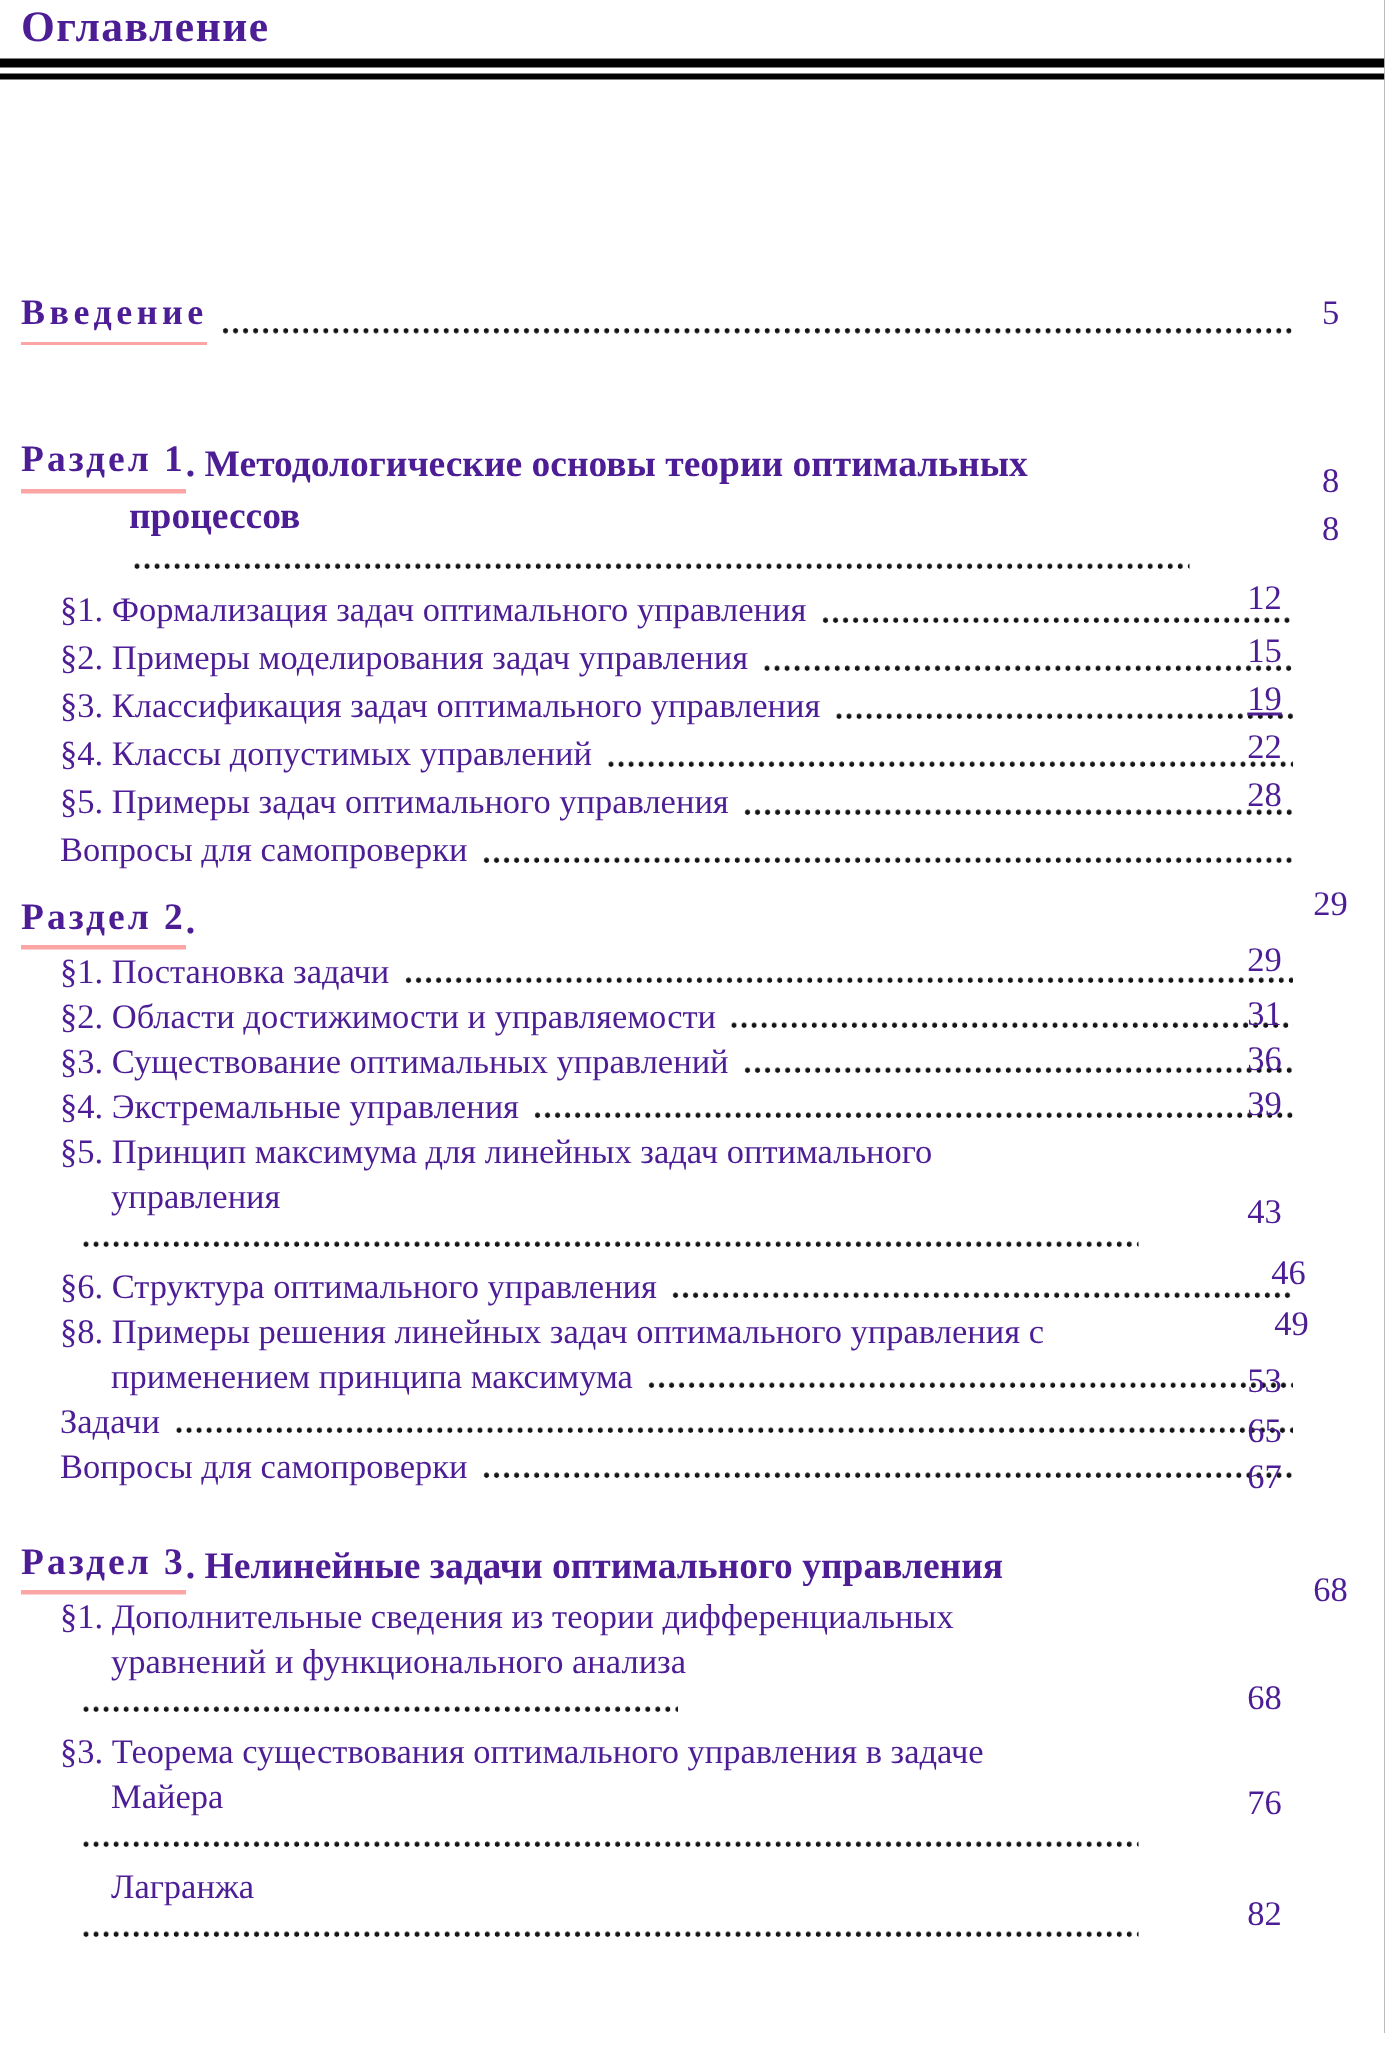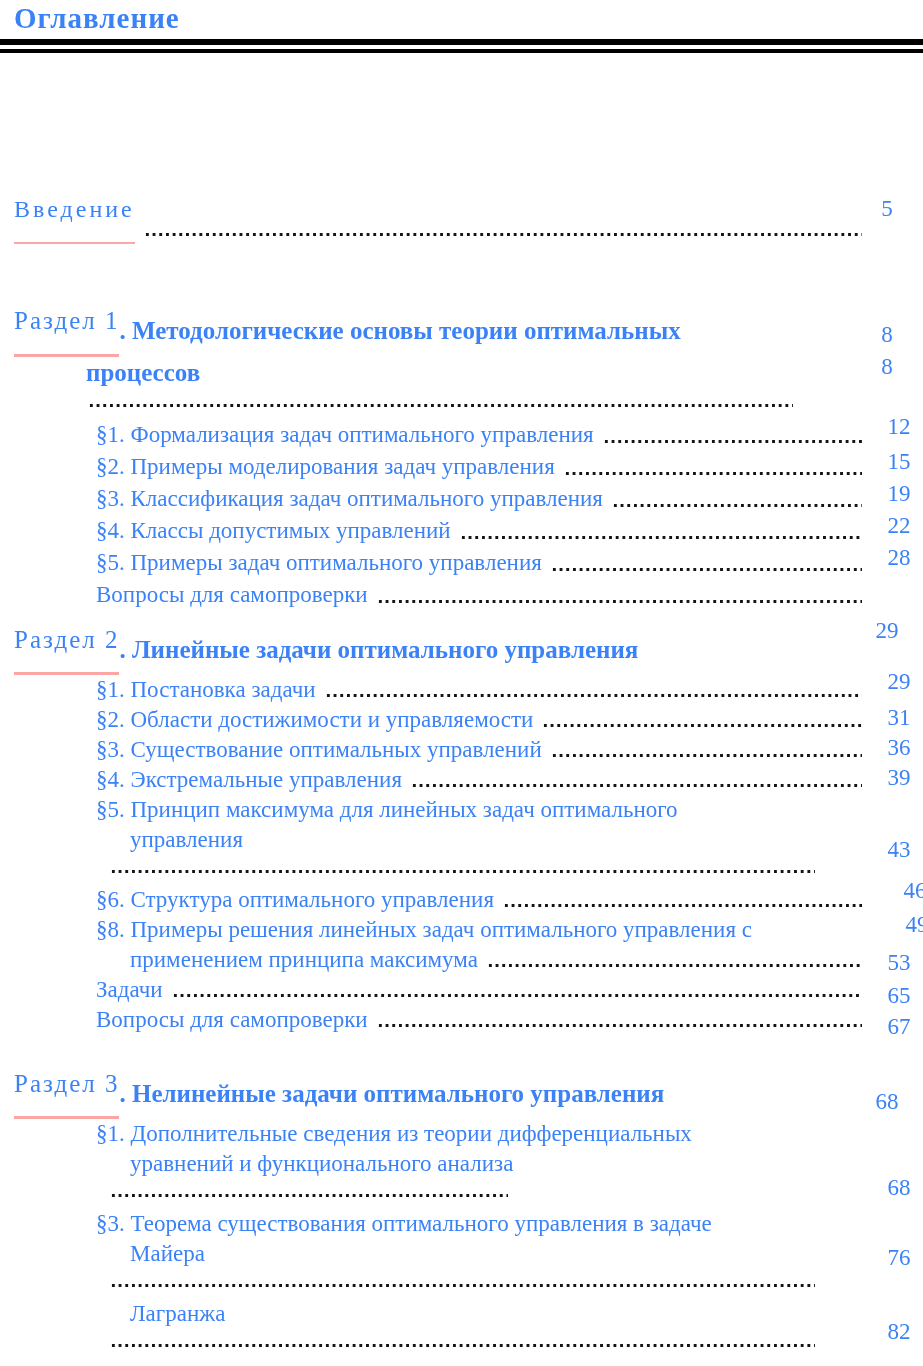--- a/index.html
+++ b/index.html
@@ -4,7 +4,7 @@
 <style>
   html,body{margin:0;padding:0;background:#888;}
   .page{
-    position:relative;width:923px;height:1366px;background:#fff;color:#3b82f6;
+    position:relative;width:923px;height:1366px;background:#fff;color:#4c1d95;
     font-family:"Liberation Serif","DejaVu Serif",serif;overflow:hidden;
     margin:0 auto;
   }

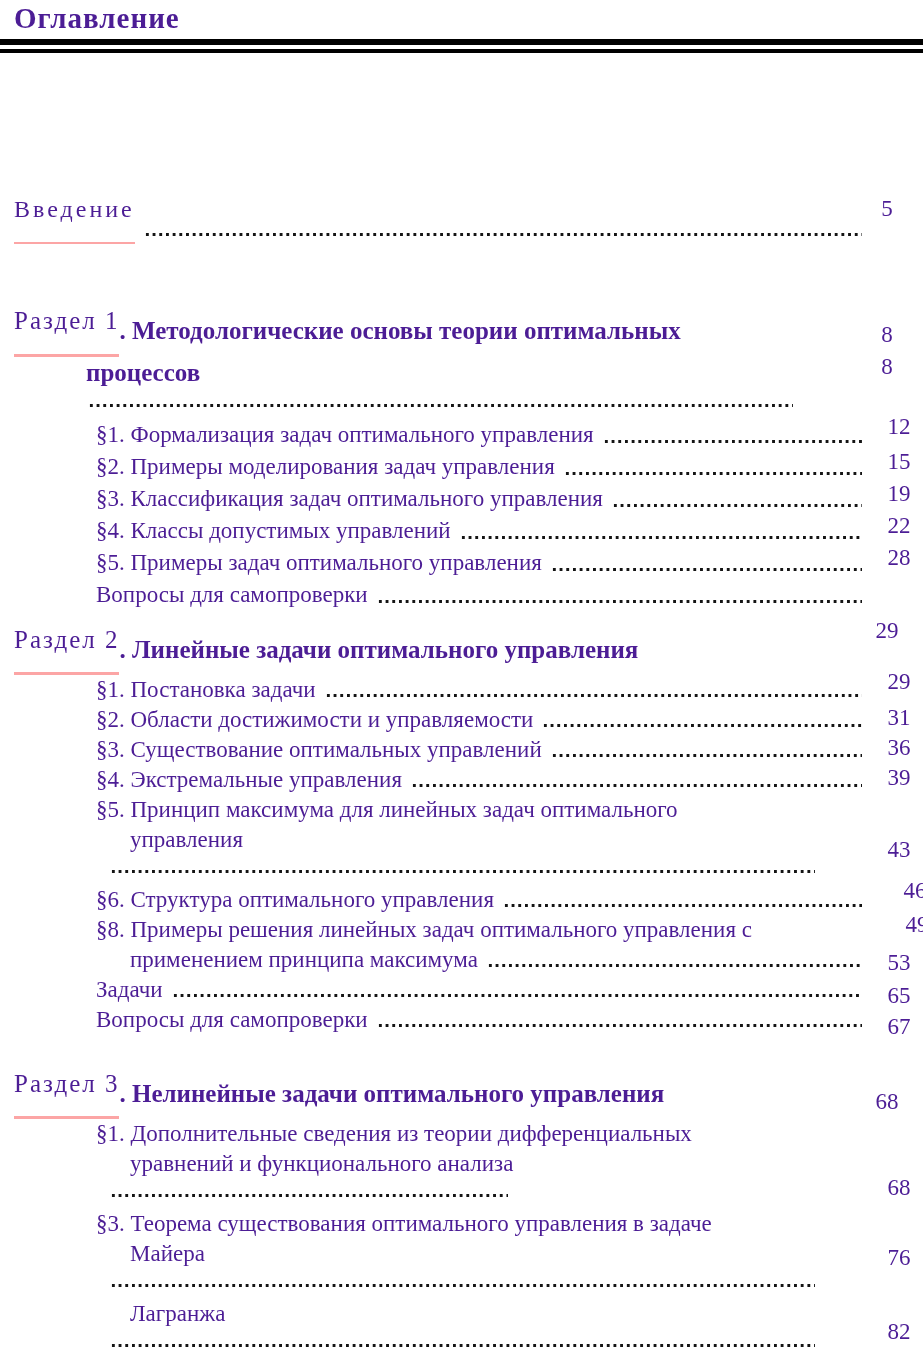--- a/index.html
+++ b/index.html
@@ -23,7 +23,7 @@
   .cont.cont-sub{margin-left:34px;}
   .k-chapter .line{font-size:25px;font-weight:700;align-items:center;}
   .k-intro .line{font-size:24px;font-weight:700;}
-  .prefix{font-weight:400;letter-spacing:2px;border-bottom:3px solid #fca5a5;padding-bottom:17px;white-space:pre;}
+  .prefix{font-weight:700;letter-spacing:2px;border-bottom:3px solid #fca5a5;padding-bottom:3px;white-space:pre;}
   .k-intro .prefix{letter-spacing:3px;border-bottom-width:2px;}
   .sep,.htitle{font-weight:700;white-space:pre-wrap;}
   .txt{white-space:pre-wrap;}

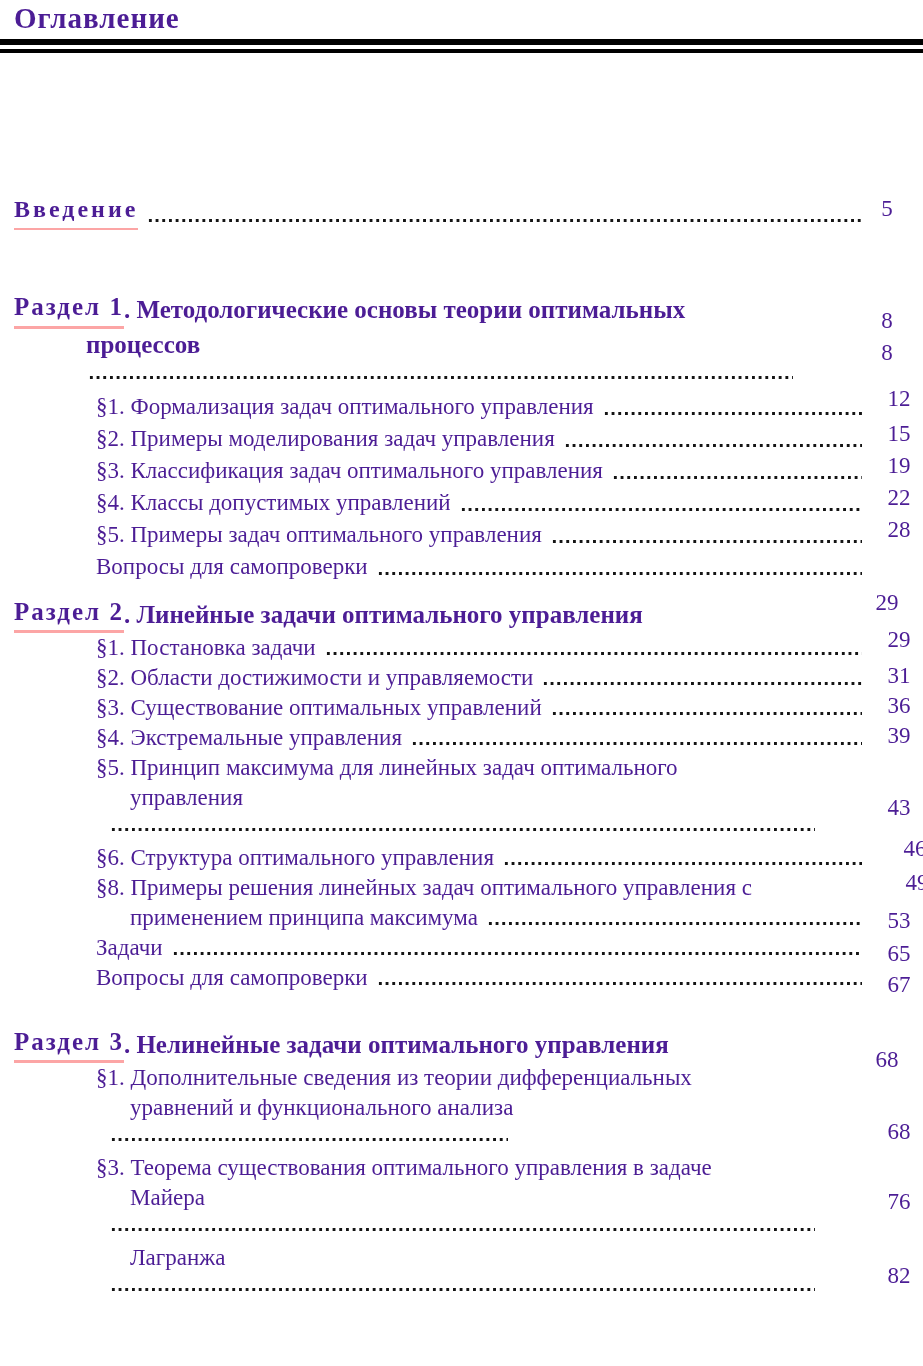--- a/index.html
+++ b/index.html
@@ -17,7 +17,7 @@
   .entry{position:relative;font-size:23px;line-height:32px;}
   .entry.lh30{line-height:30px;}
   .k-intro,.k-chapter{margin-left:14px;}
-  .k-sub,.k-plain{margin-left:96px;}
+  .k-sub,.k-plain{margin-left:40px;}
   .entry .line{display:flex;margin-right:61px;}
   .cont.cont-ch{margin-left:72px;}
   .cont.cont-sub{margin-left:34px;}

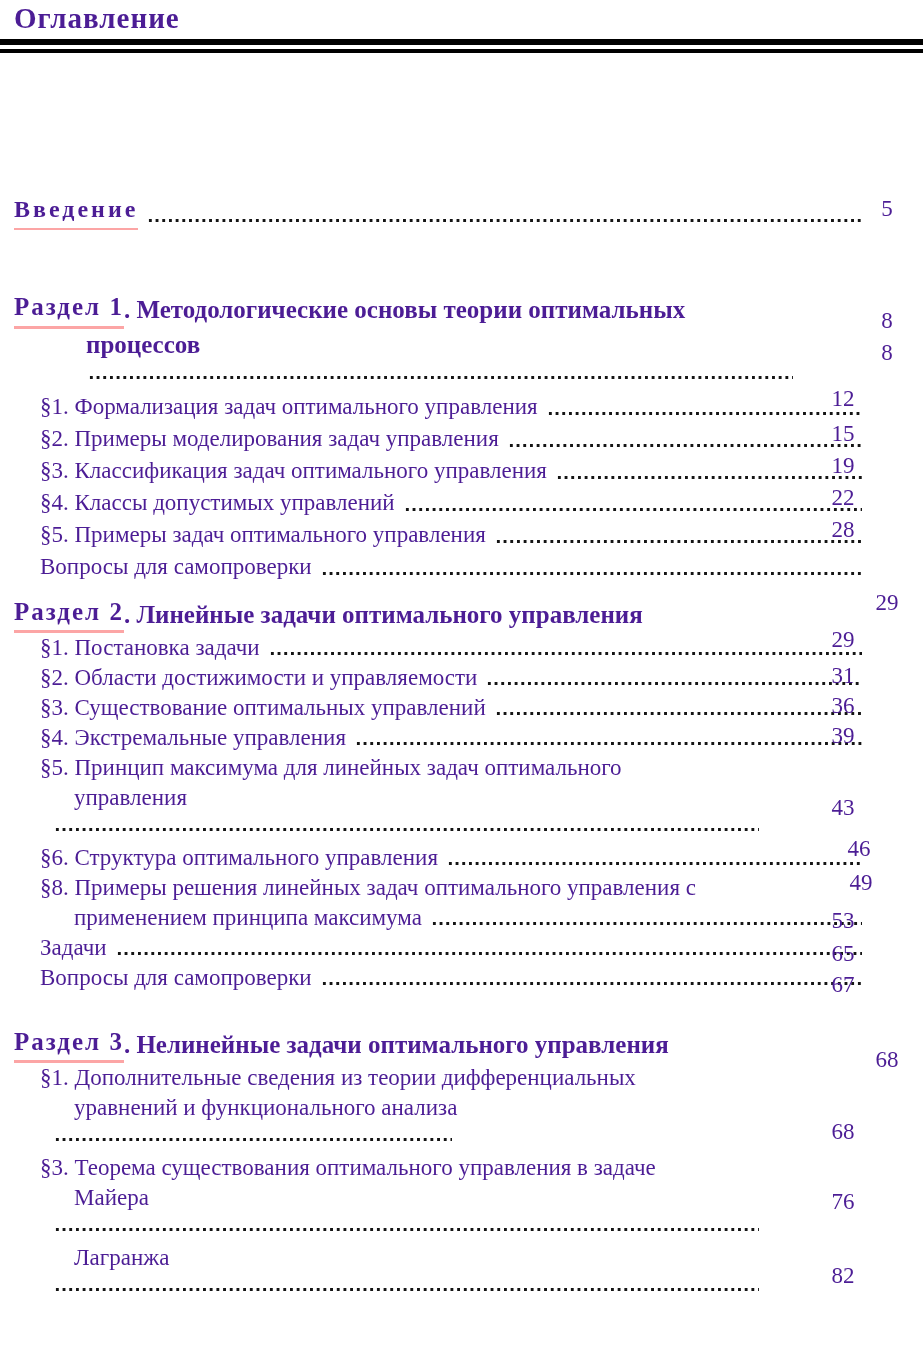--- a/index.html
+++ b/index.html
@@ -99,7 +99,7 @@
           <span class="txt">§3. Классификация задач оптимального управления</span>
           <span class="leader"></span>
         </div>
-        <span class="pagenum" style="left: 780px; top: -2px;">19</span>
+        <span class="pagenum" style="left: 780px; top: -2px; text-decoration: underline;">19</span>
       </div>
       <div class="entry e5 k-sub">
         <div class="line">

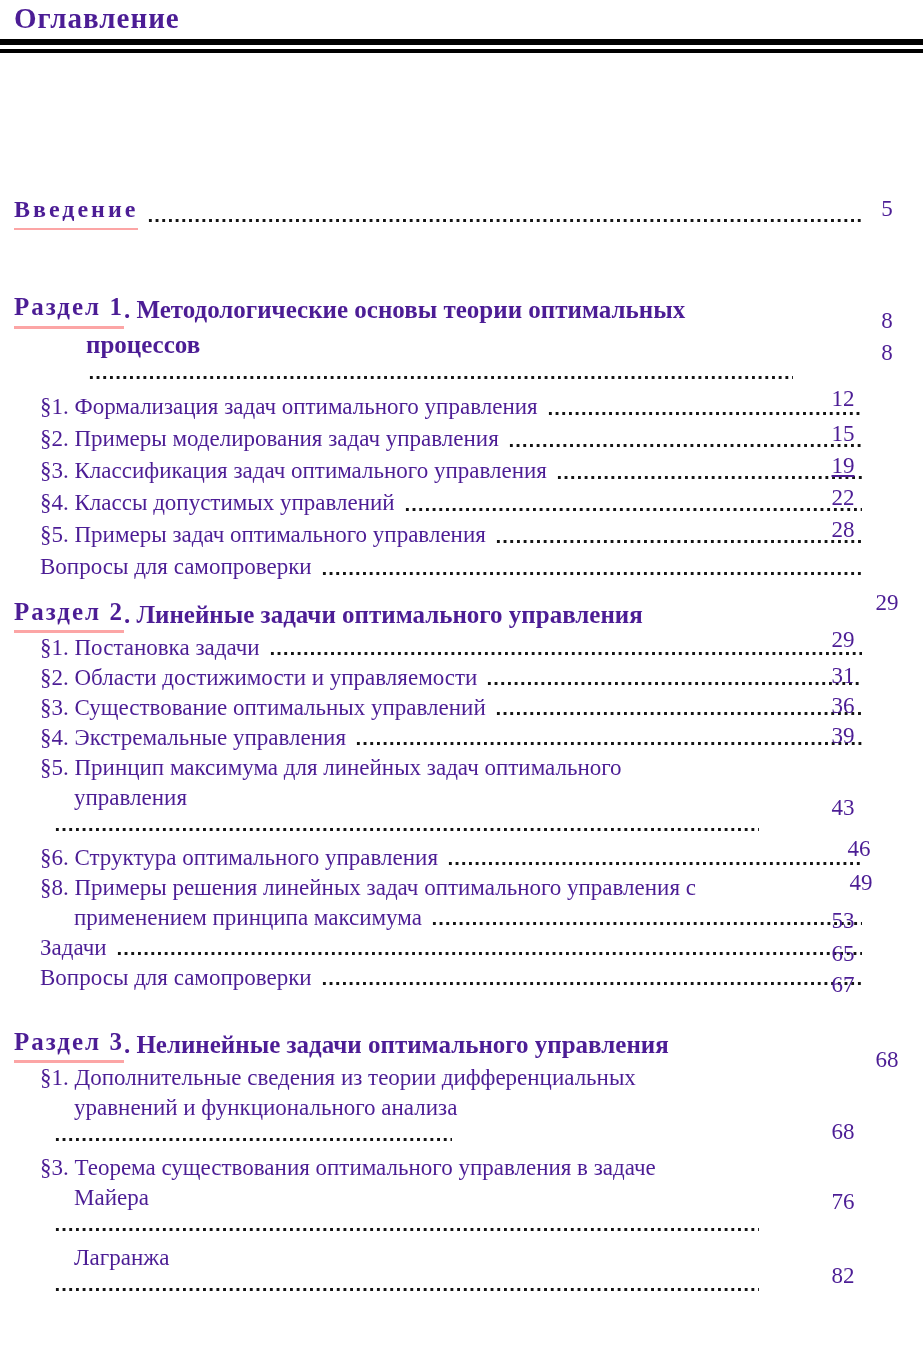--- a/index.html
+++ b/index.html
@@ -125,7 +125,6 @@
         <div class="line">
           <span class="prefix">Раздел 2</span>
           <span class="sep">. </span>
-          <span class="htitle">Линейные задачи оптимального управления</span>
           <span class="leader"></span>
         </div>
         <span class="pagenum" style="left: 850px; top: -7px;">29</span>

